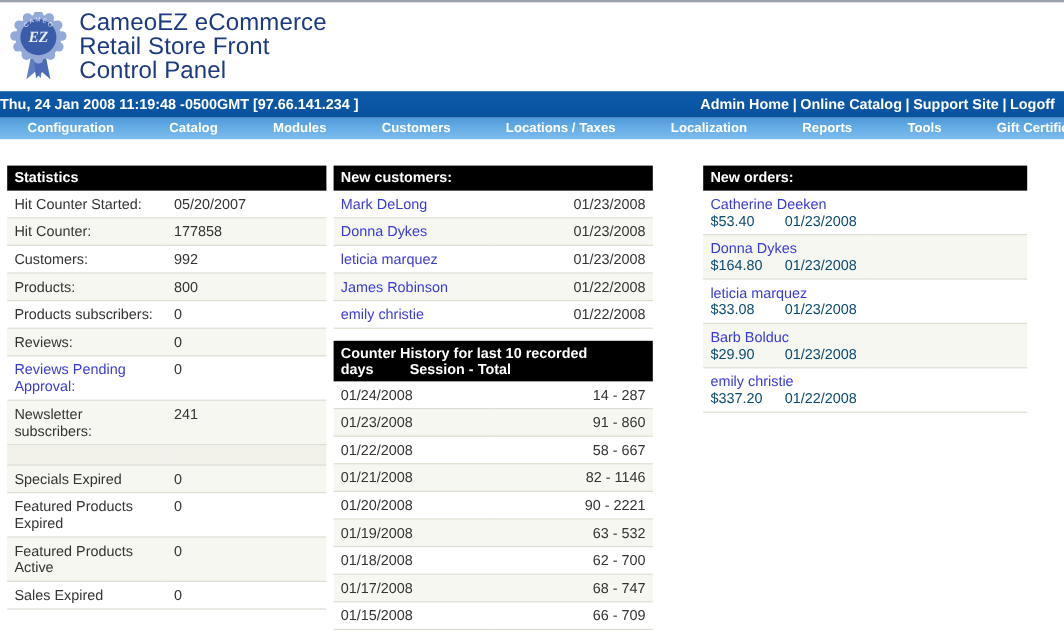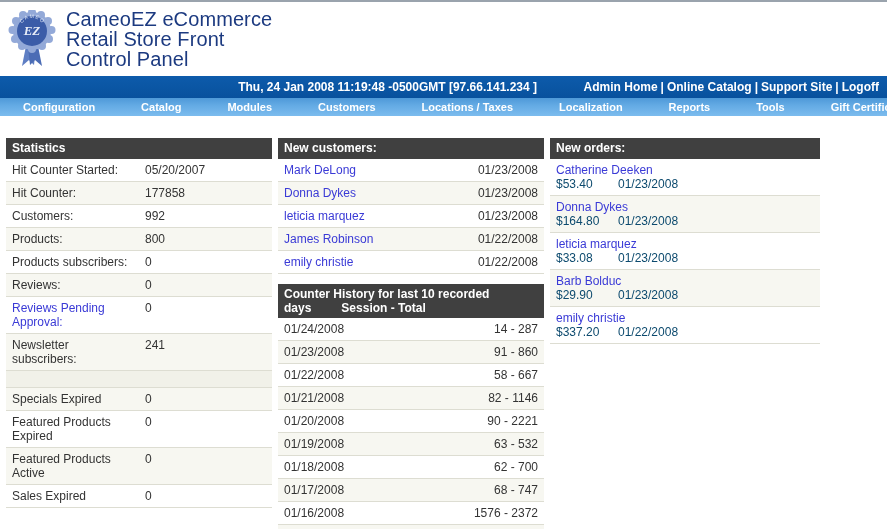--- a/index.html
+++ b/index.html
@@ -58,8 +58,8 @@
   }
   .datebar .stamp {
     position: absolute;
-    left: 16px; right: 0;
-    text-align: right;
+    left: 0; right: 0;
+    text-align: left;
     padding-right: 350px;
     white-space: nowrap;
   }

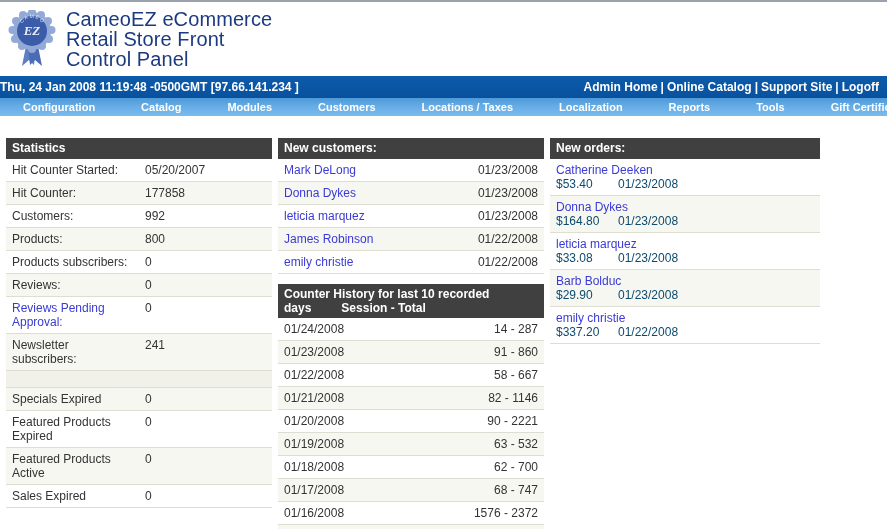--- a/index.html
+++ b/index.html
@@ -109,7 +109,7 @@
 
   .panel { margin-bottom: 10px; }
   .panel-head {
-    background: #404040;
+    background: #000000;
     color: #ffffff;
     font-size: 12px;
     font-weight: bold;

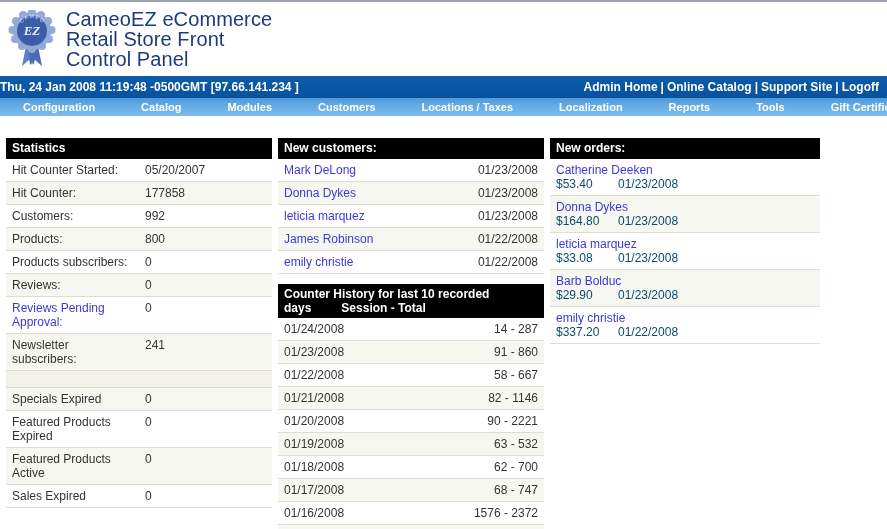--- a/index.html
+++ b/index.html
@@ -105,7 +105,7 @@
   }
   .col-left  { width: 266px; flex: 0 0 266px; }
   .col-mid   { width: 266px; flex: 0 0 266px; }
-  .col-right { width: 270px; flex: 0 0 270px; }
+  .col-right { width: 270px; flex: 0 0 270px; margin-left: 36px; }
 
   .panel { margin-bottom: 10px; }
   .panel-head {

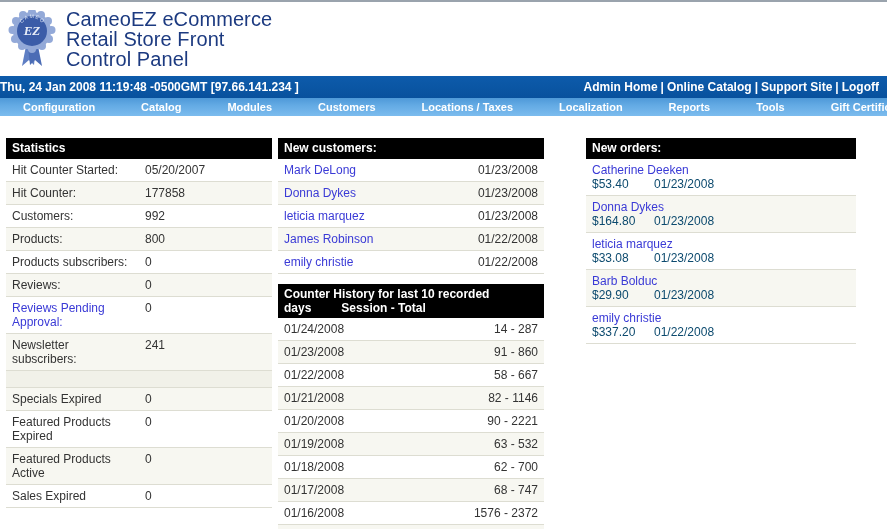--- a/index.html
+++ b/index.html
@@ -356,10 +356,6 @@
                 <td class="ch-val">68 - 747</td>
               </tr>
             <tr>
-                <td>01/16/2008</td>
-                <td class="ch-val">1576 - 2372</td>
-              </tr>
-            <tr>
                 <td>01/15/2008</td>
                 <td class="ch-val">66 - 709</td>
               </tr>

